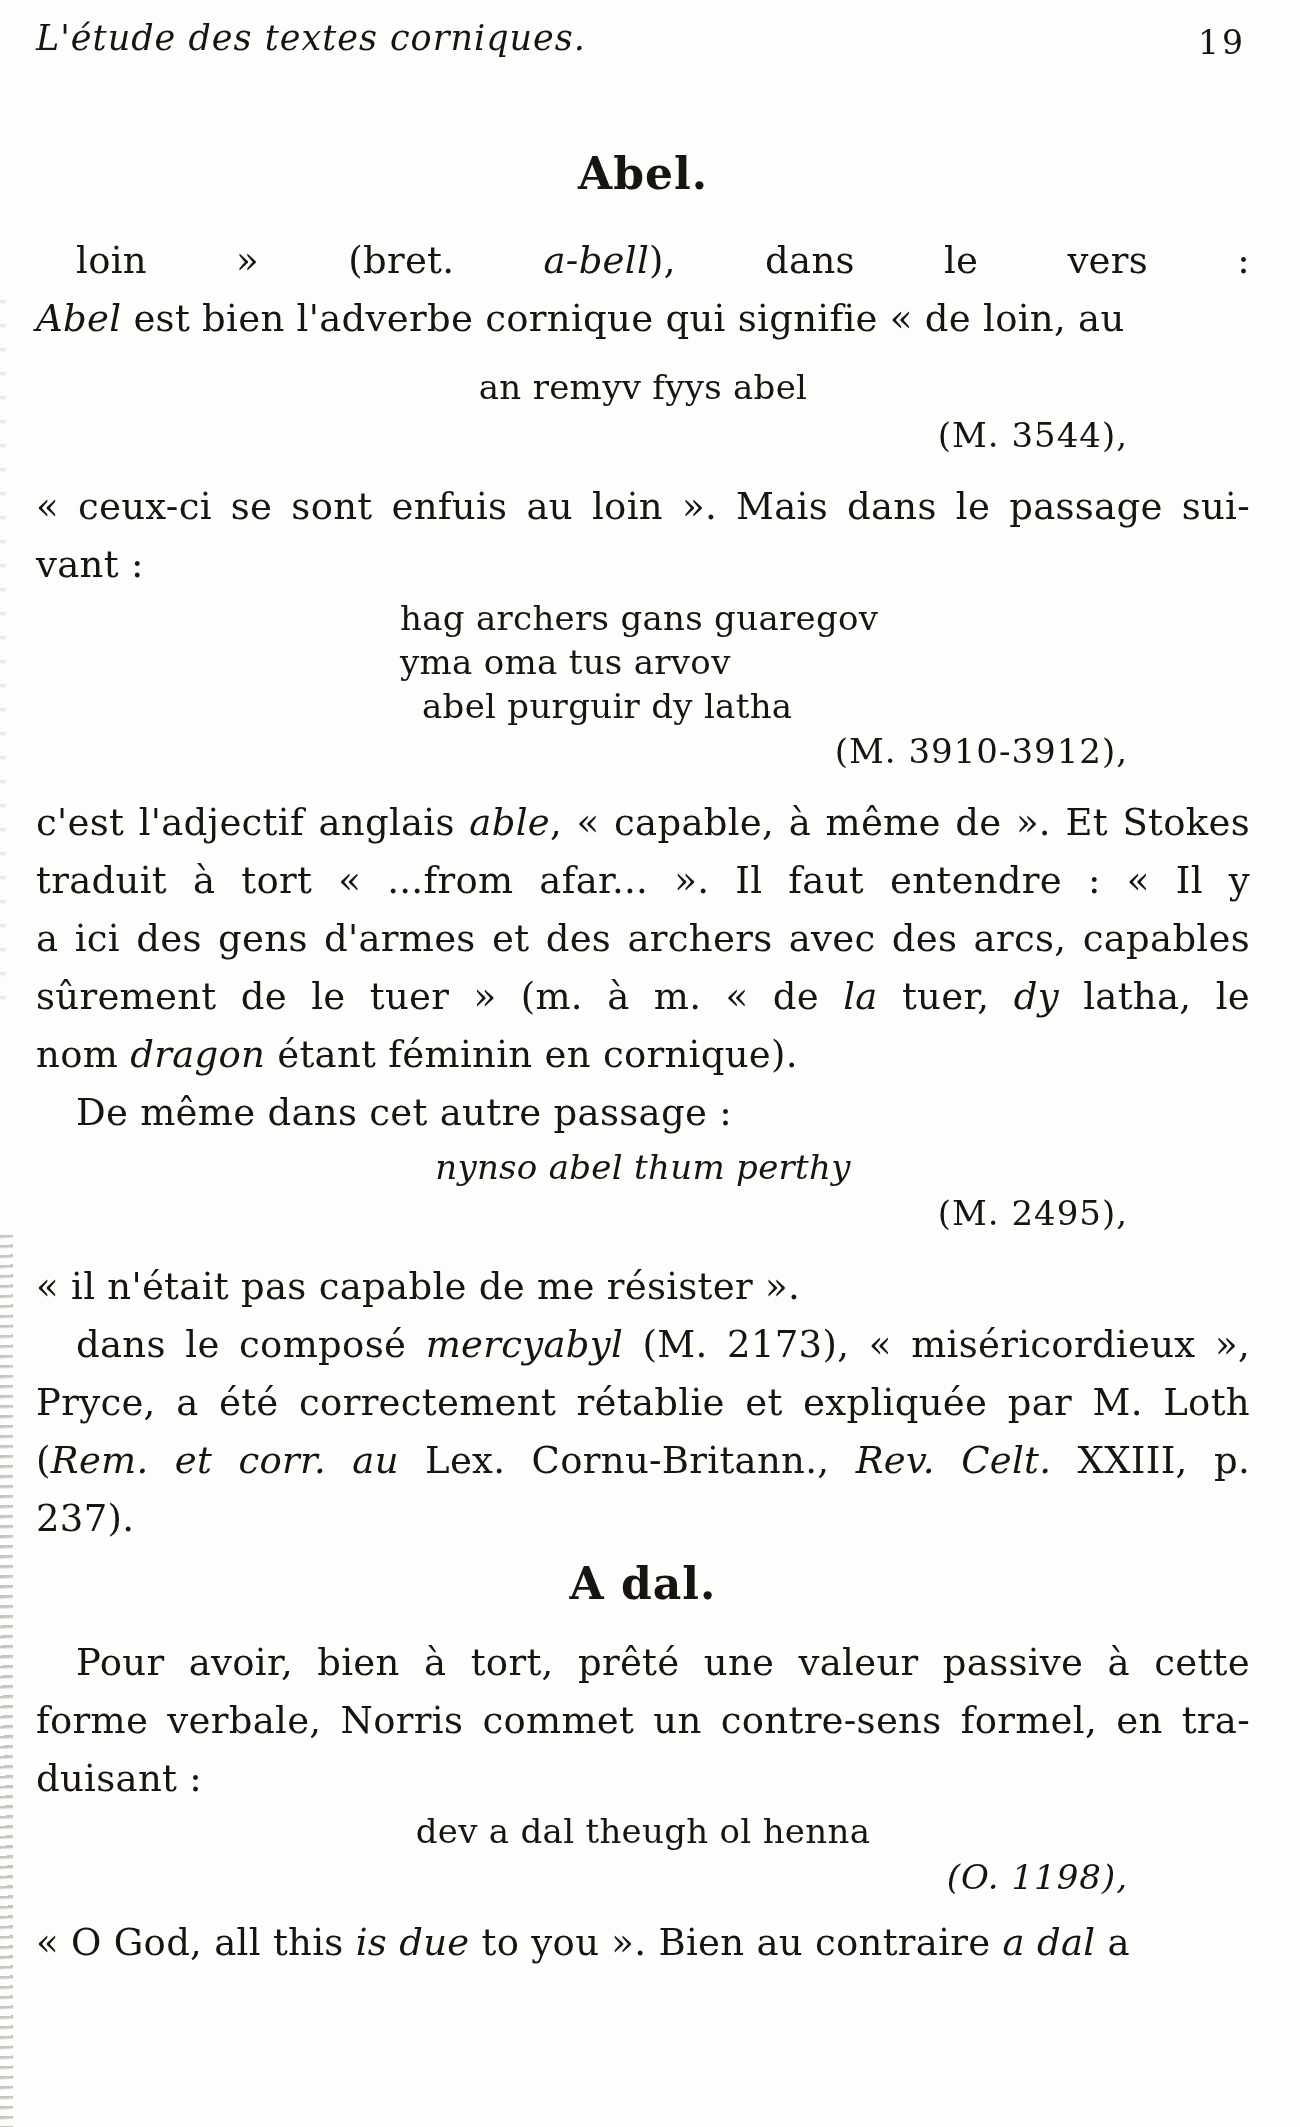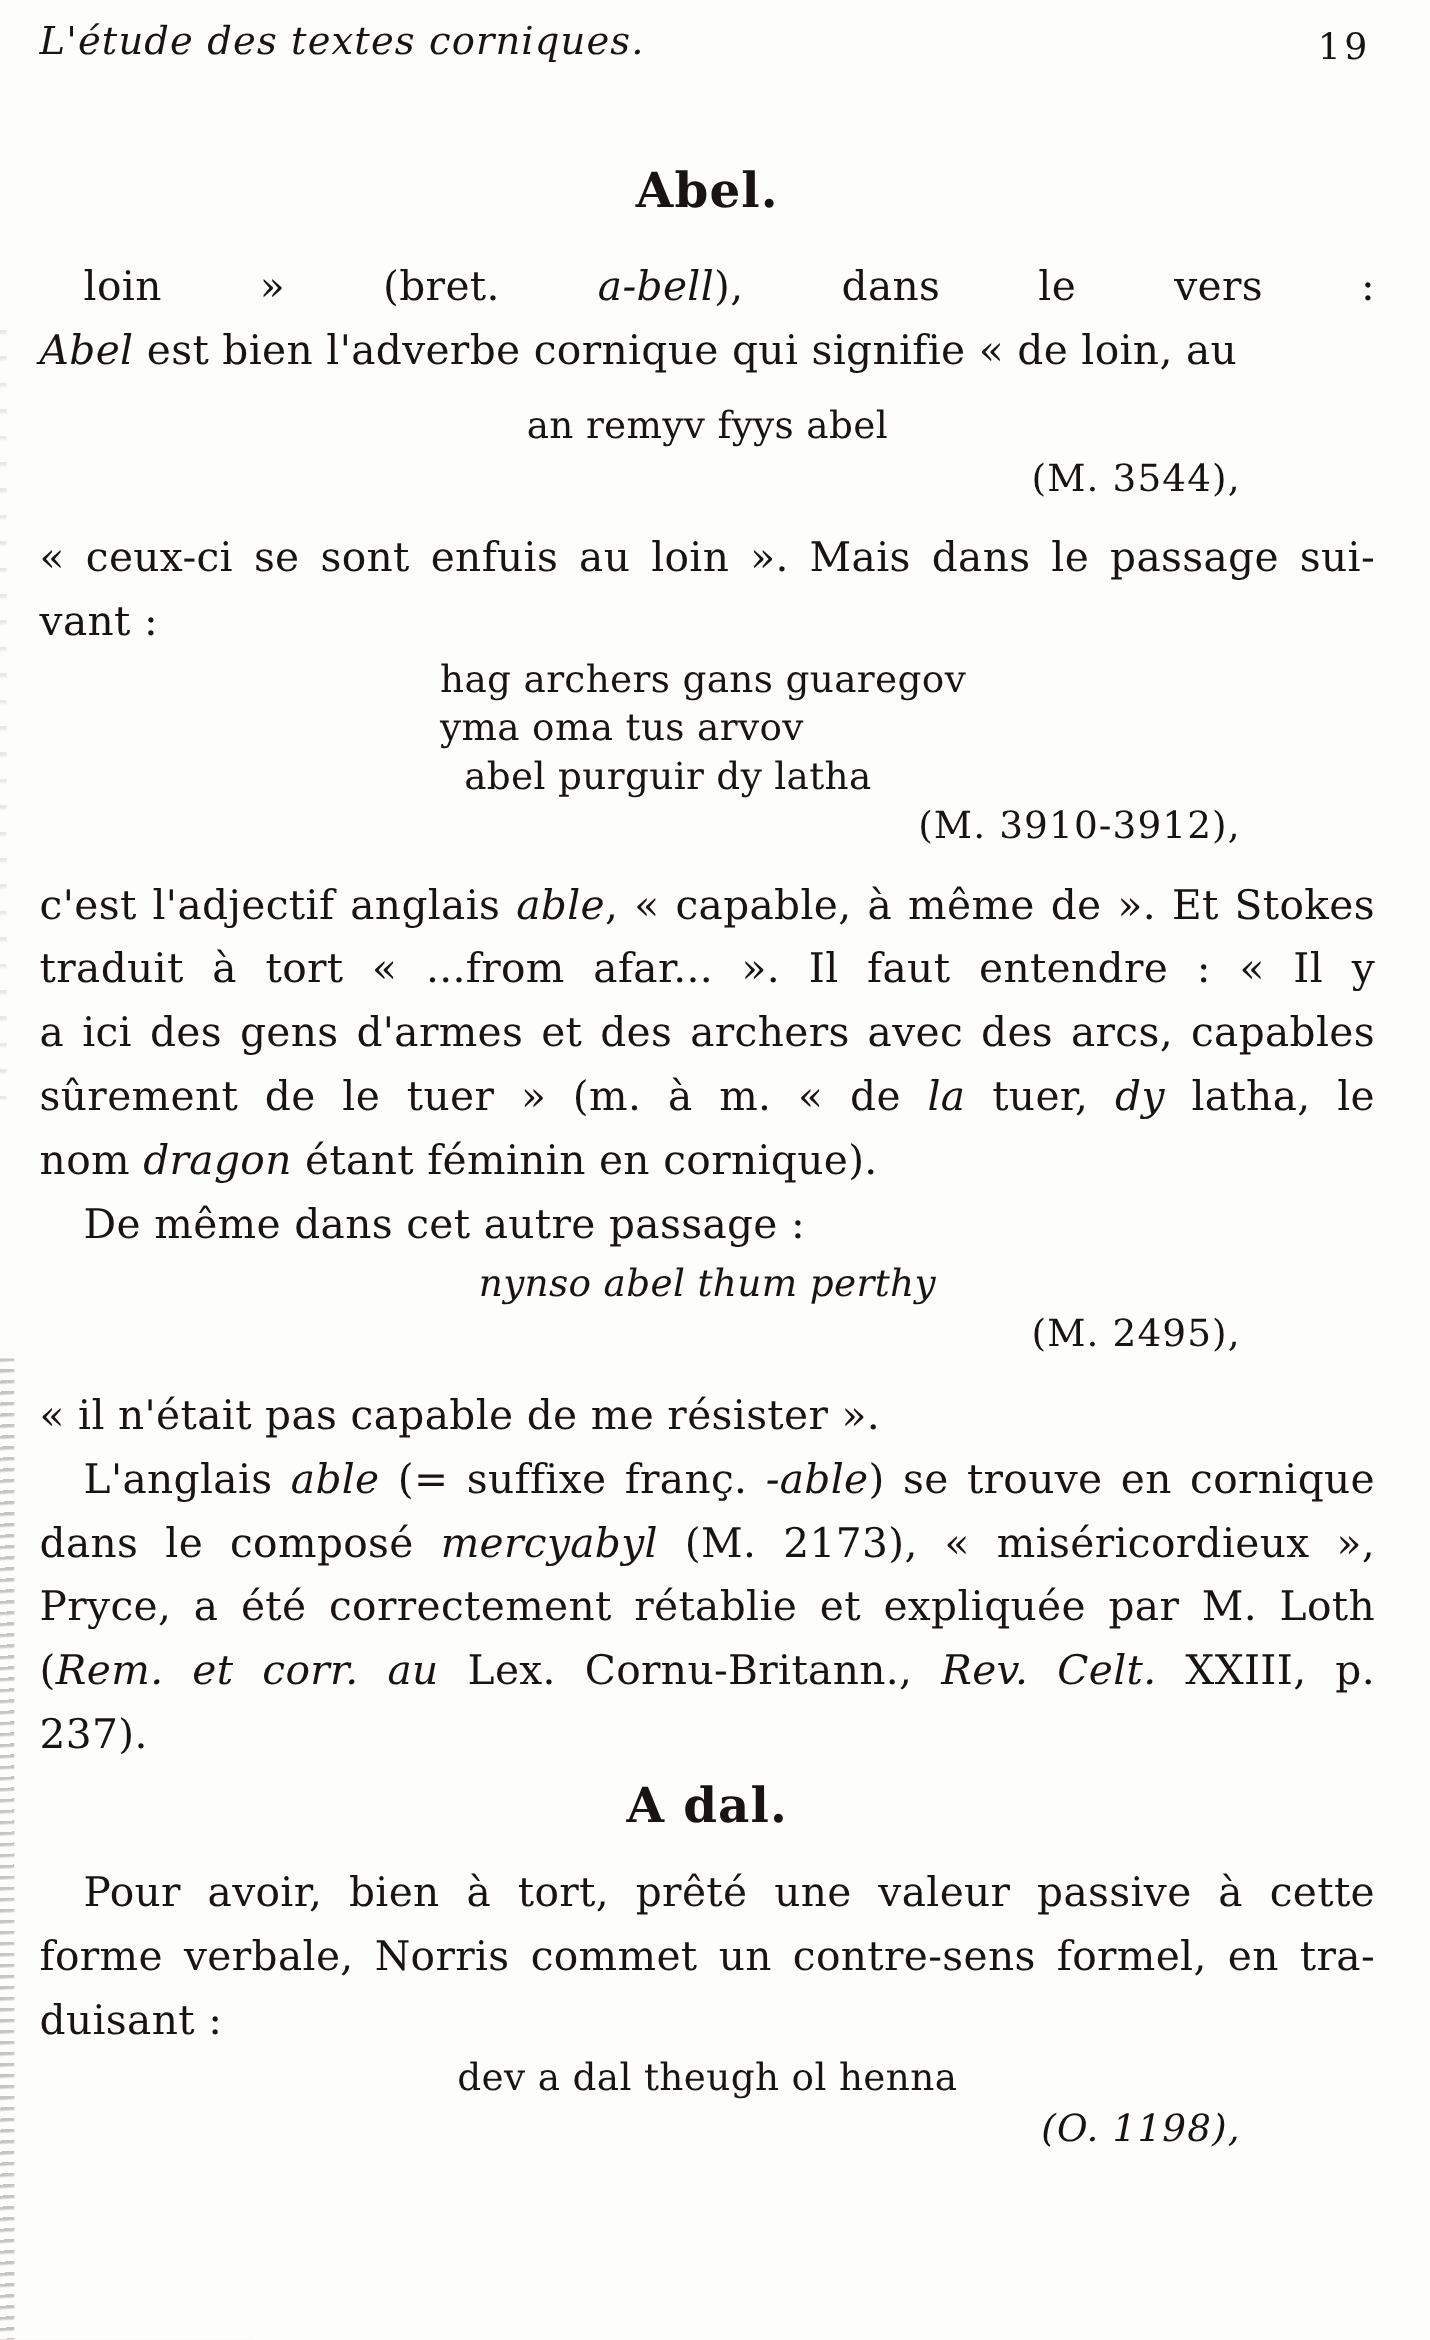--- a/index.html
+++ b/index.html
@@ -155,7 +155,6 @@
     </div>
 
   <div class="para indent p6">
-      <div class="tline"><span>L'anglais </span><i>able</i><span> (= suffixe franç. </span><i>-able</i><span>) se trouve en cornique</span></div>
       <div class="tline"><span>dans le composé </span><i>mercyabyl</i><span> (M. 2173), « miséricordieux »,</span></div>
       <div class="tline"><span>Pryce, a été correctement  rétablie et expliquée par M. Loth</span></div>
       <div class="tline"><span>(</span><i>Rem. et corr. au</i><span> Lex. Cornu-Britann., </span><i>Rev. Celt.</i><span> XXIII, p.</span></div>

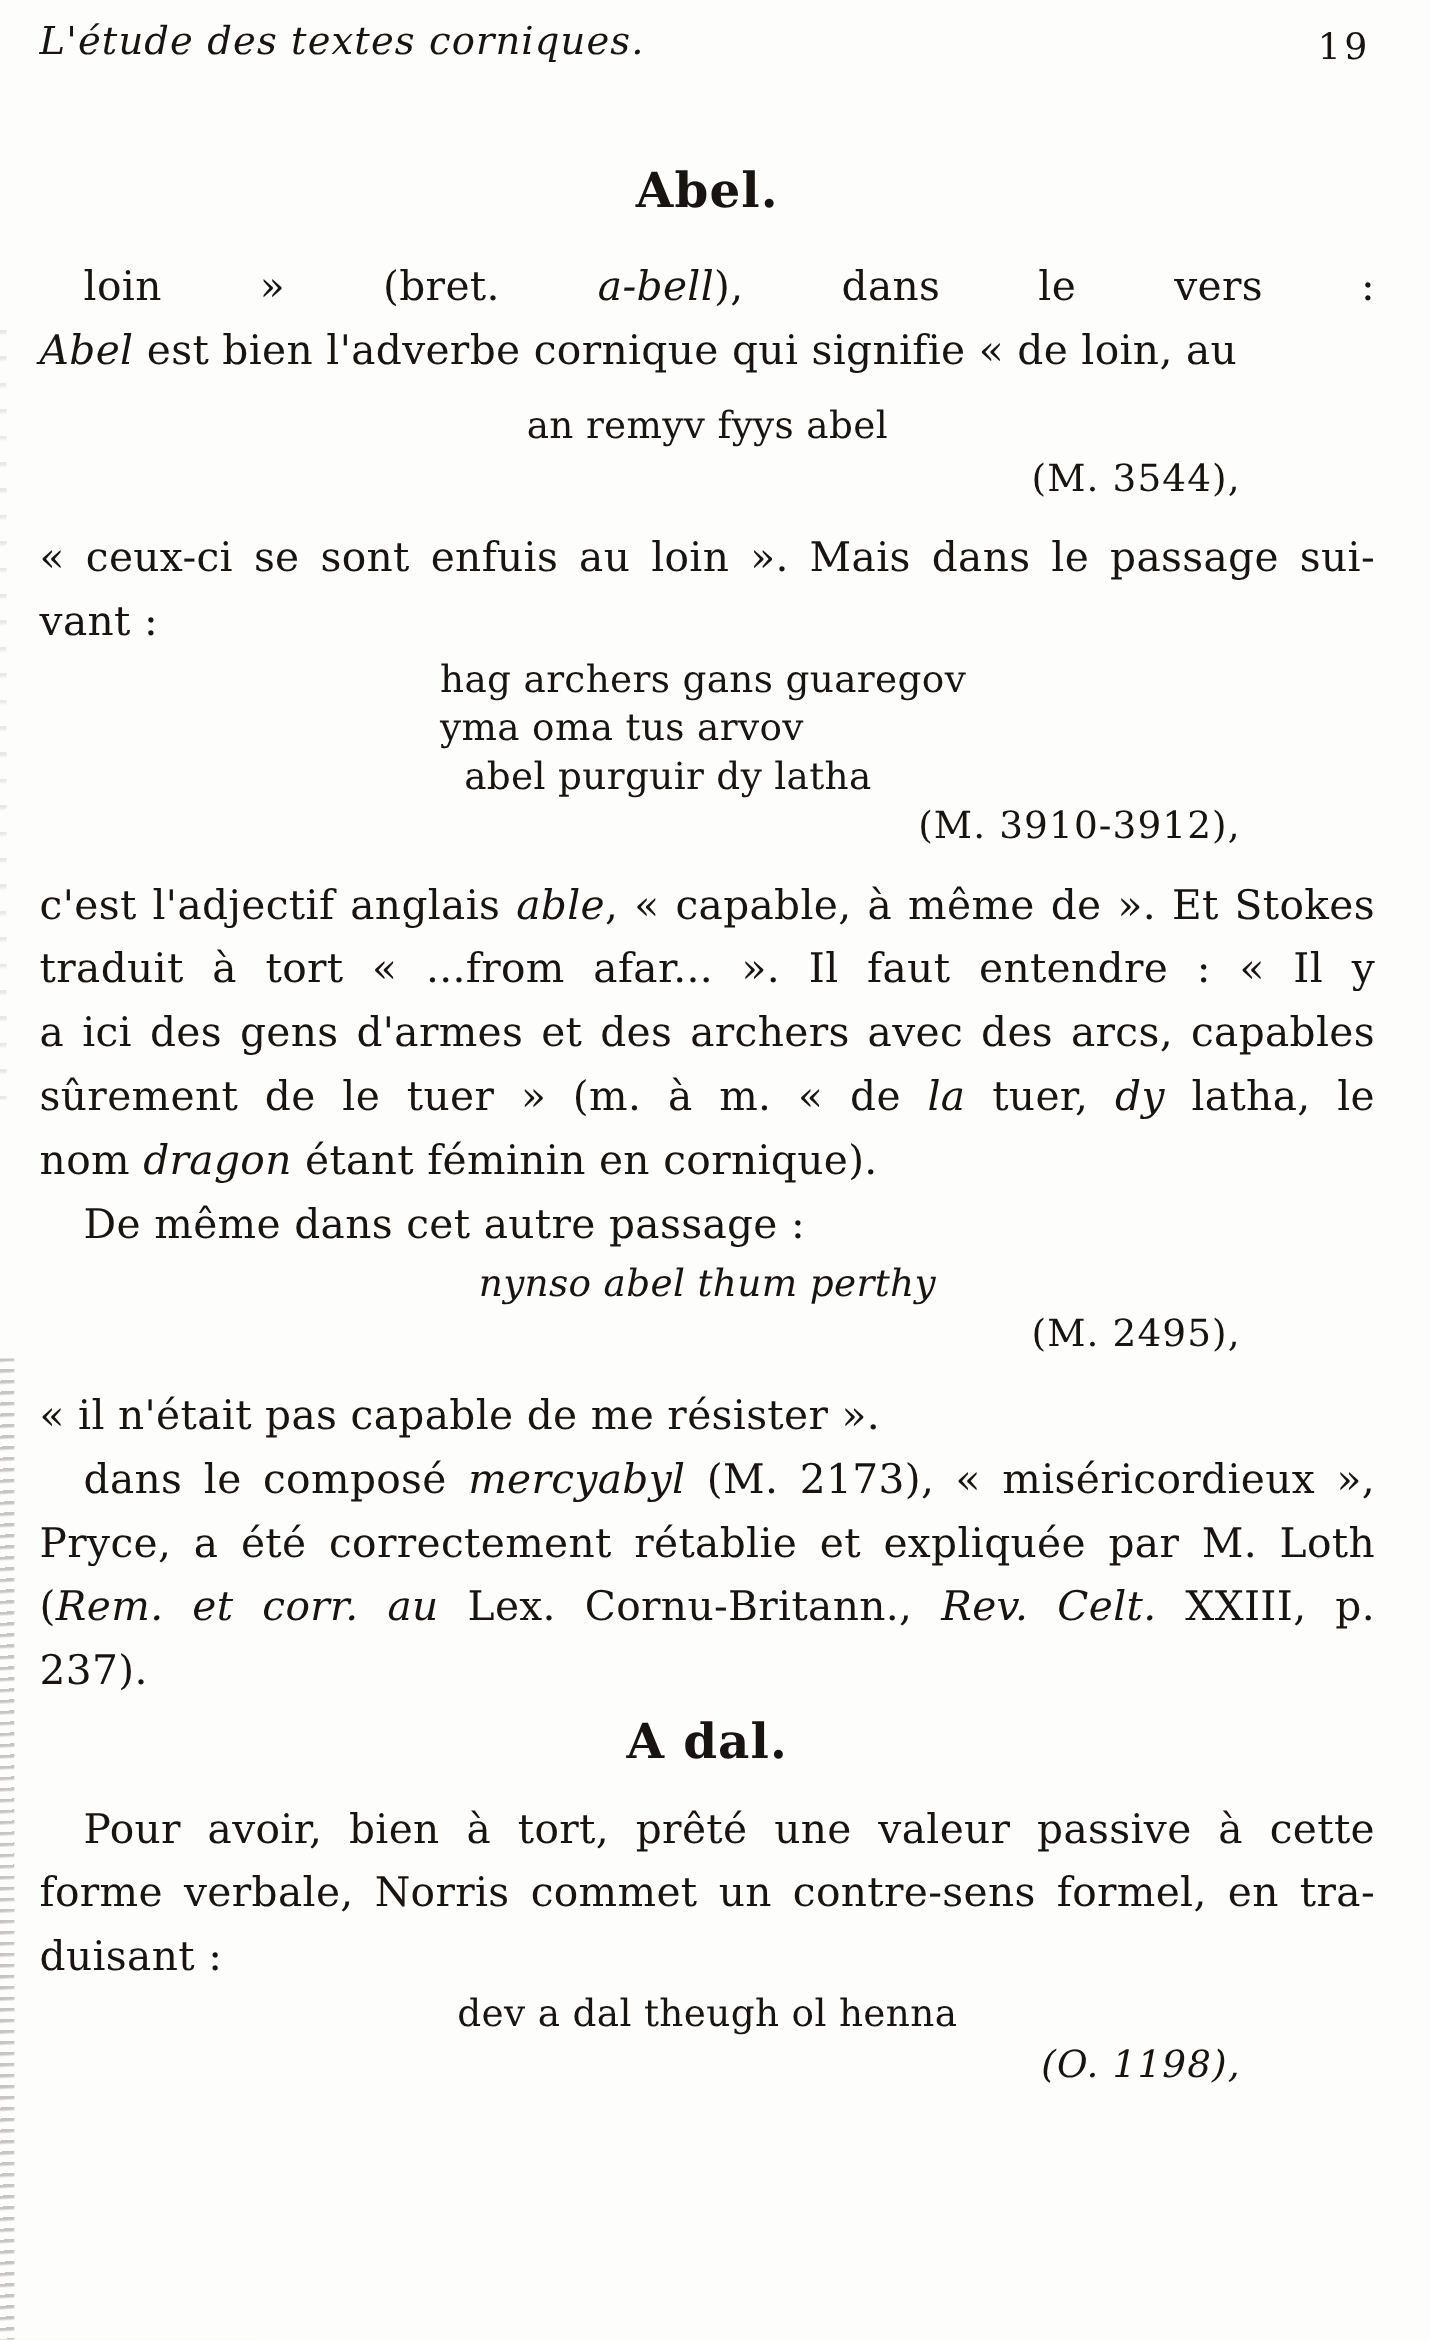--- a/index.html
+++ b/index.html
@@ -175,6 +175,9 @@
 
   <div class="cite c4">(O. 1198),</div>
 
+  <div class="para p8">
+      <div class="tline"><span>« O God, all this </span><i>is due</i><span> to you ». Bien au contraire </span><i>a dal</i><span> a</span></div>
+    </div>
 
   <div class="scan-edge"></div>
   <div class="scan-edge-upper"></div>

